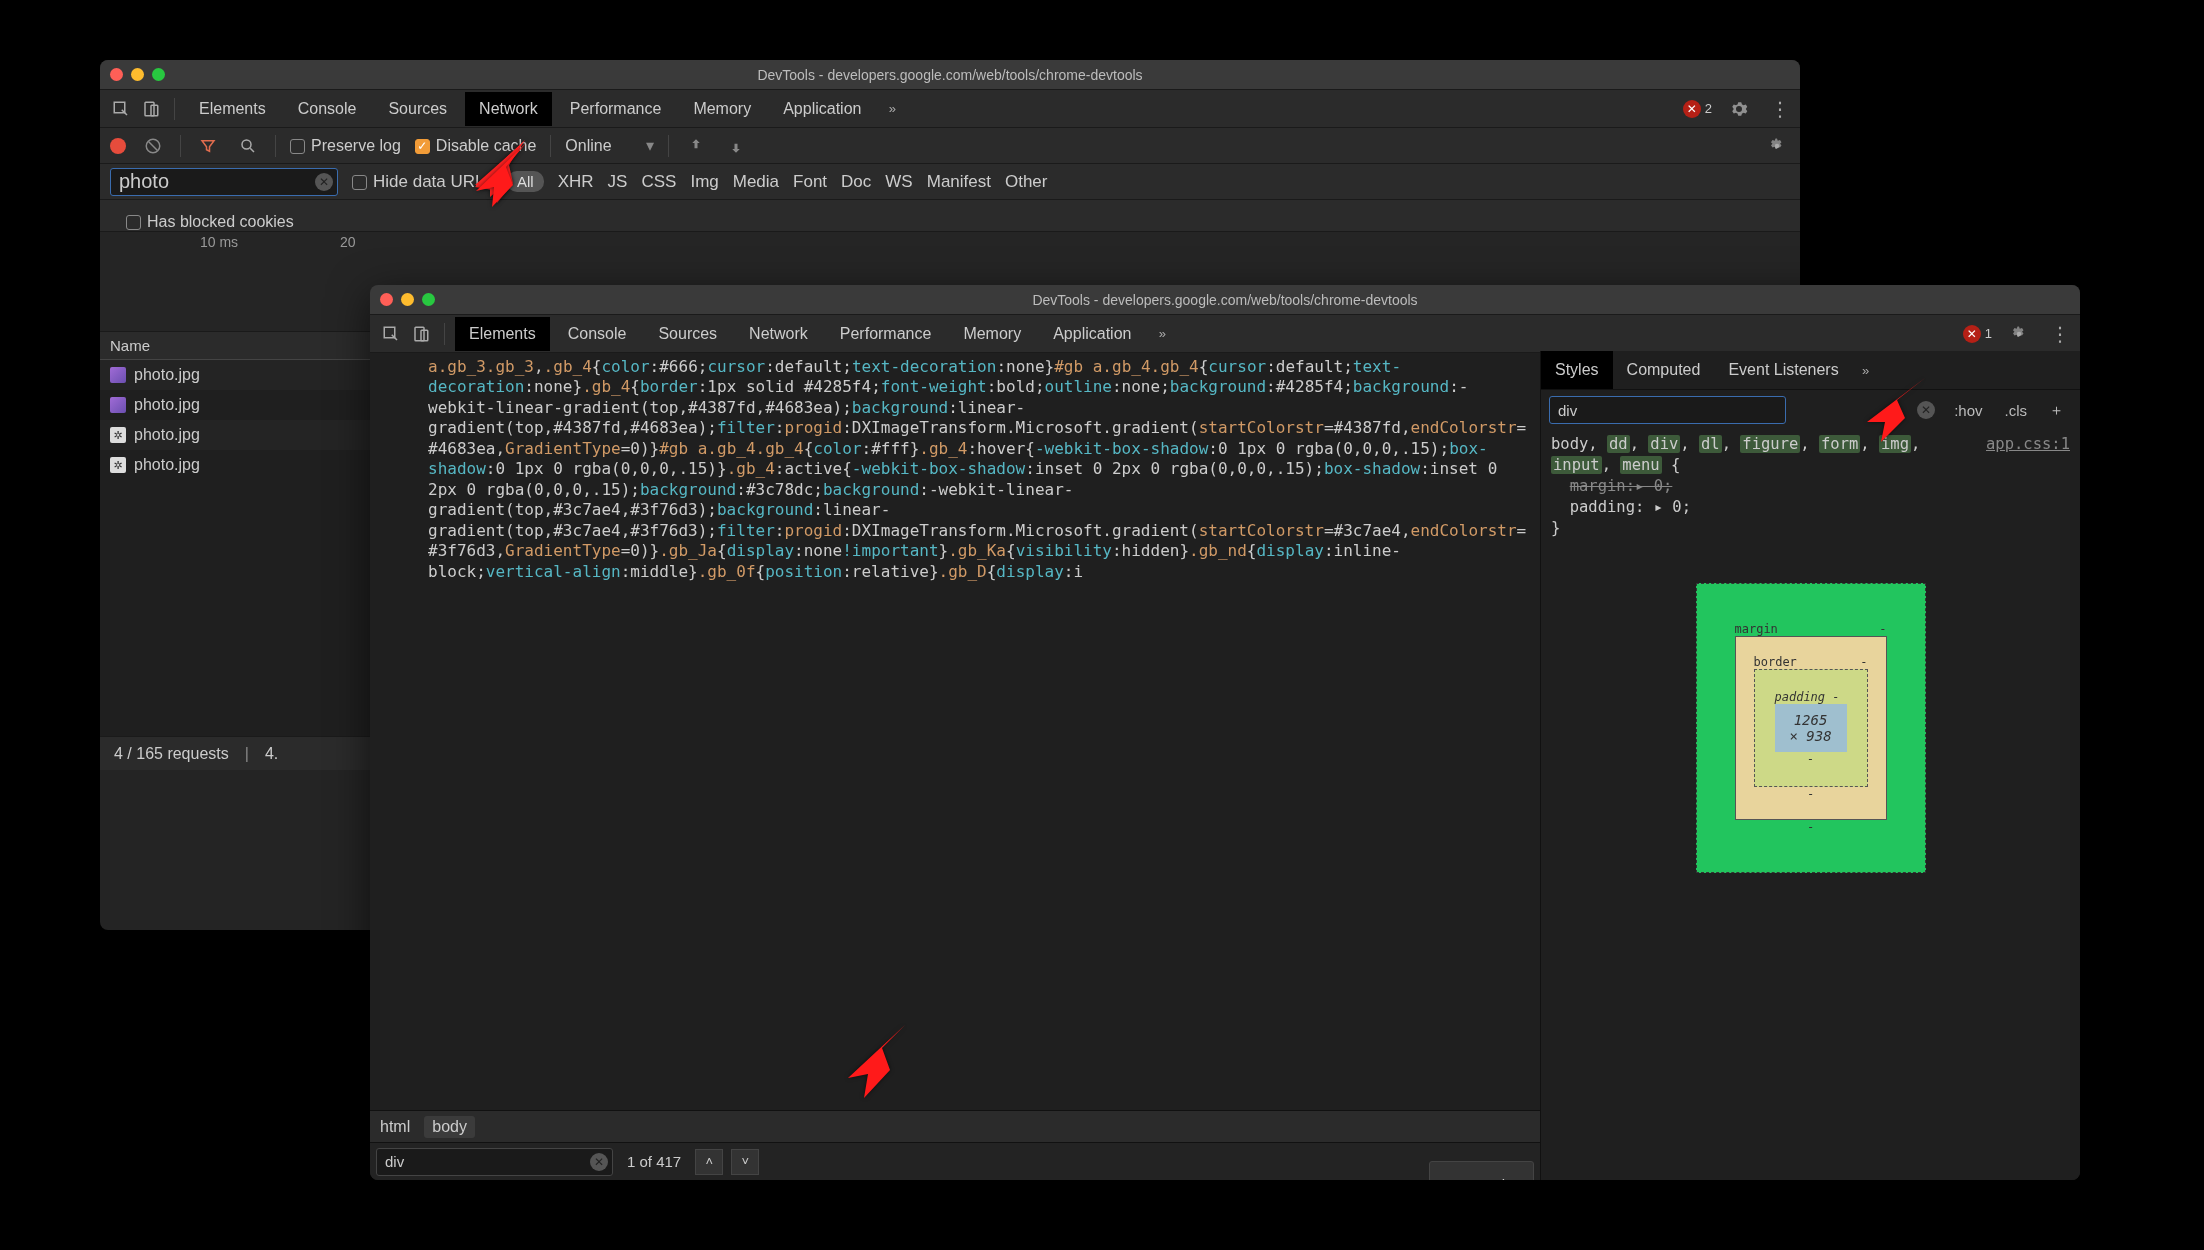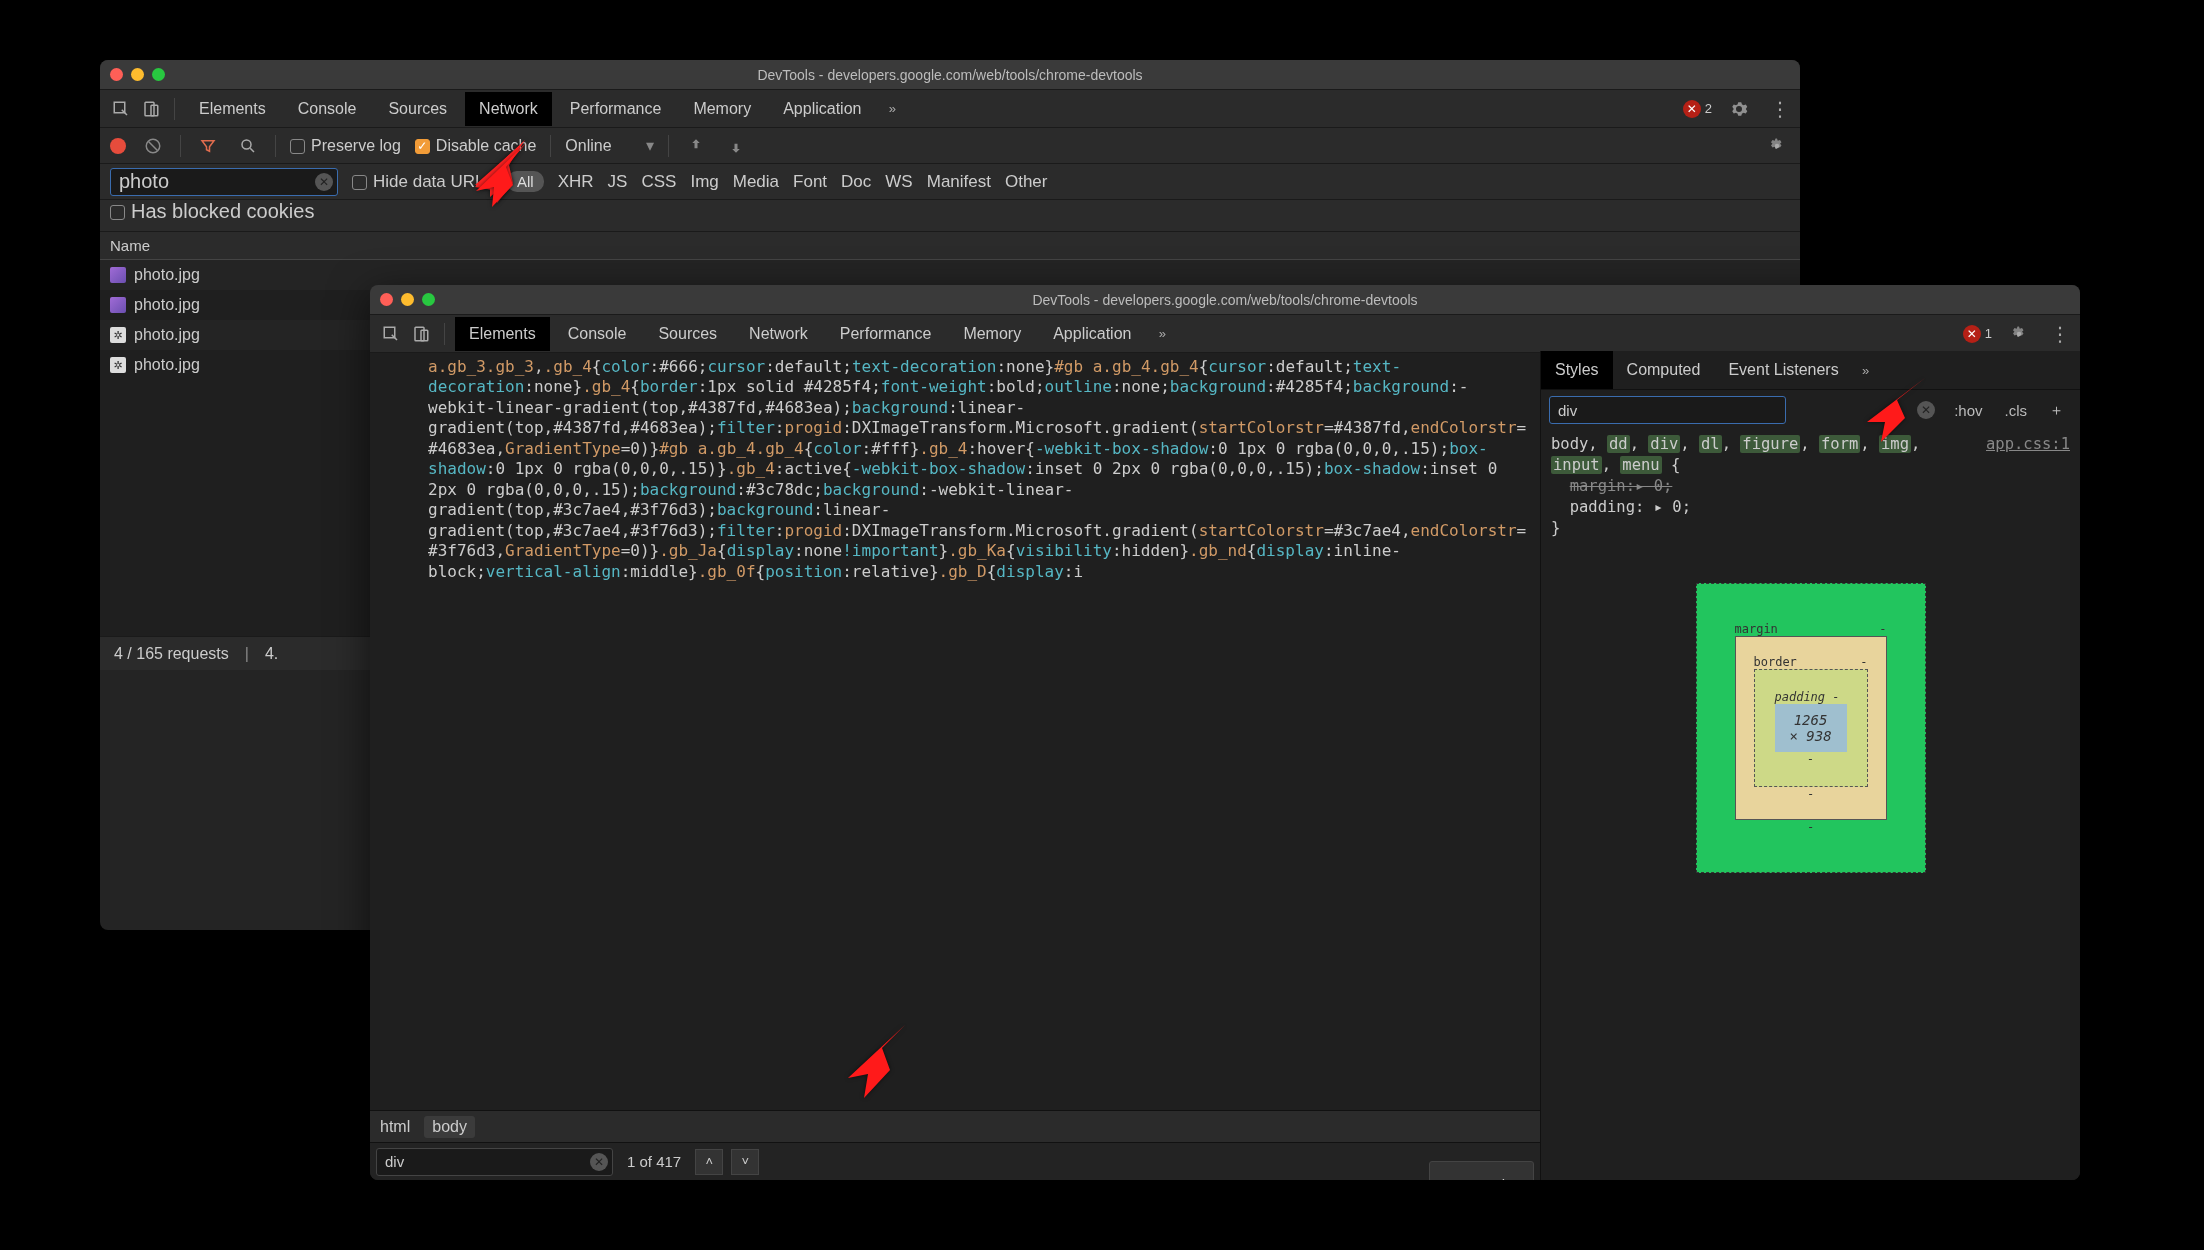--- a/index.html
+++ b/index.html
@@ -79,7 +79,7 @@
   }
   .pill { background:#555; color:#ddd; padding:2px 10px; border-radius:10px; font-size:15px;}
   .type-filter { color:#ccc; }
-  .row2 { display:flex; align-items:flex-start; height:32px; background:#2b2b2b; border-bottom:1px solid #1a1a1a; padding:0 10px; font-size:20px;}
+  .row2 { display:flex; align-items:flex-end; height:32px; background:#2b2b2b; border-bottom:1px solid #1a1a1a; padding:0 26px; font-size:16px;}
   .waterfall-header {
     height:100px; background:#252525; border-bottom:1px solid #1a1a1a; position:relative;
     color:#999; font-size:14px;

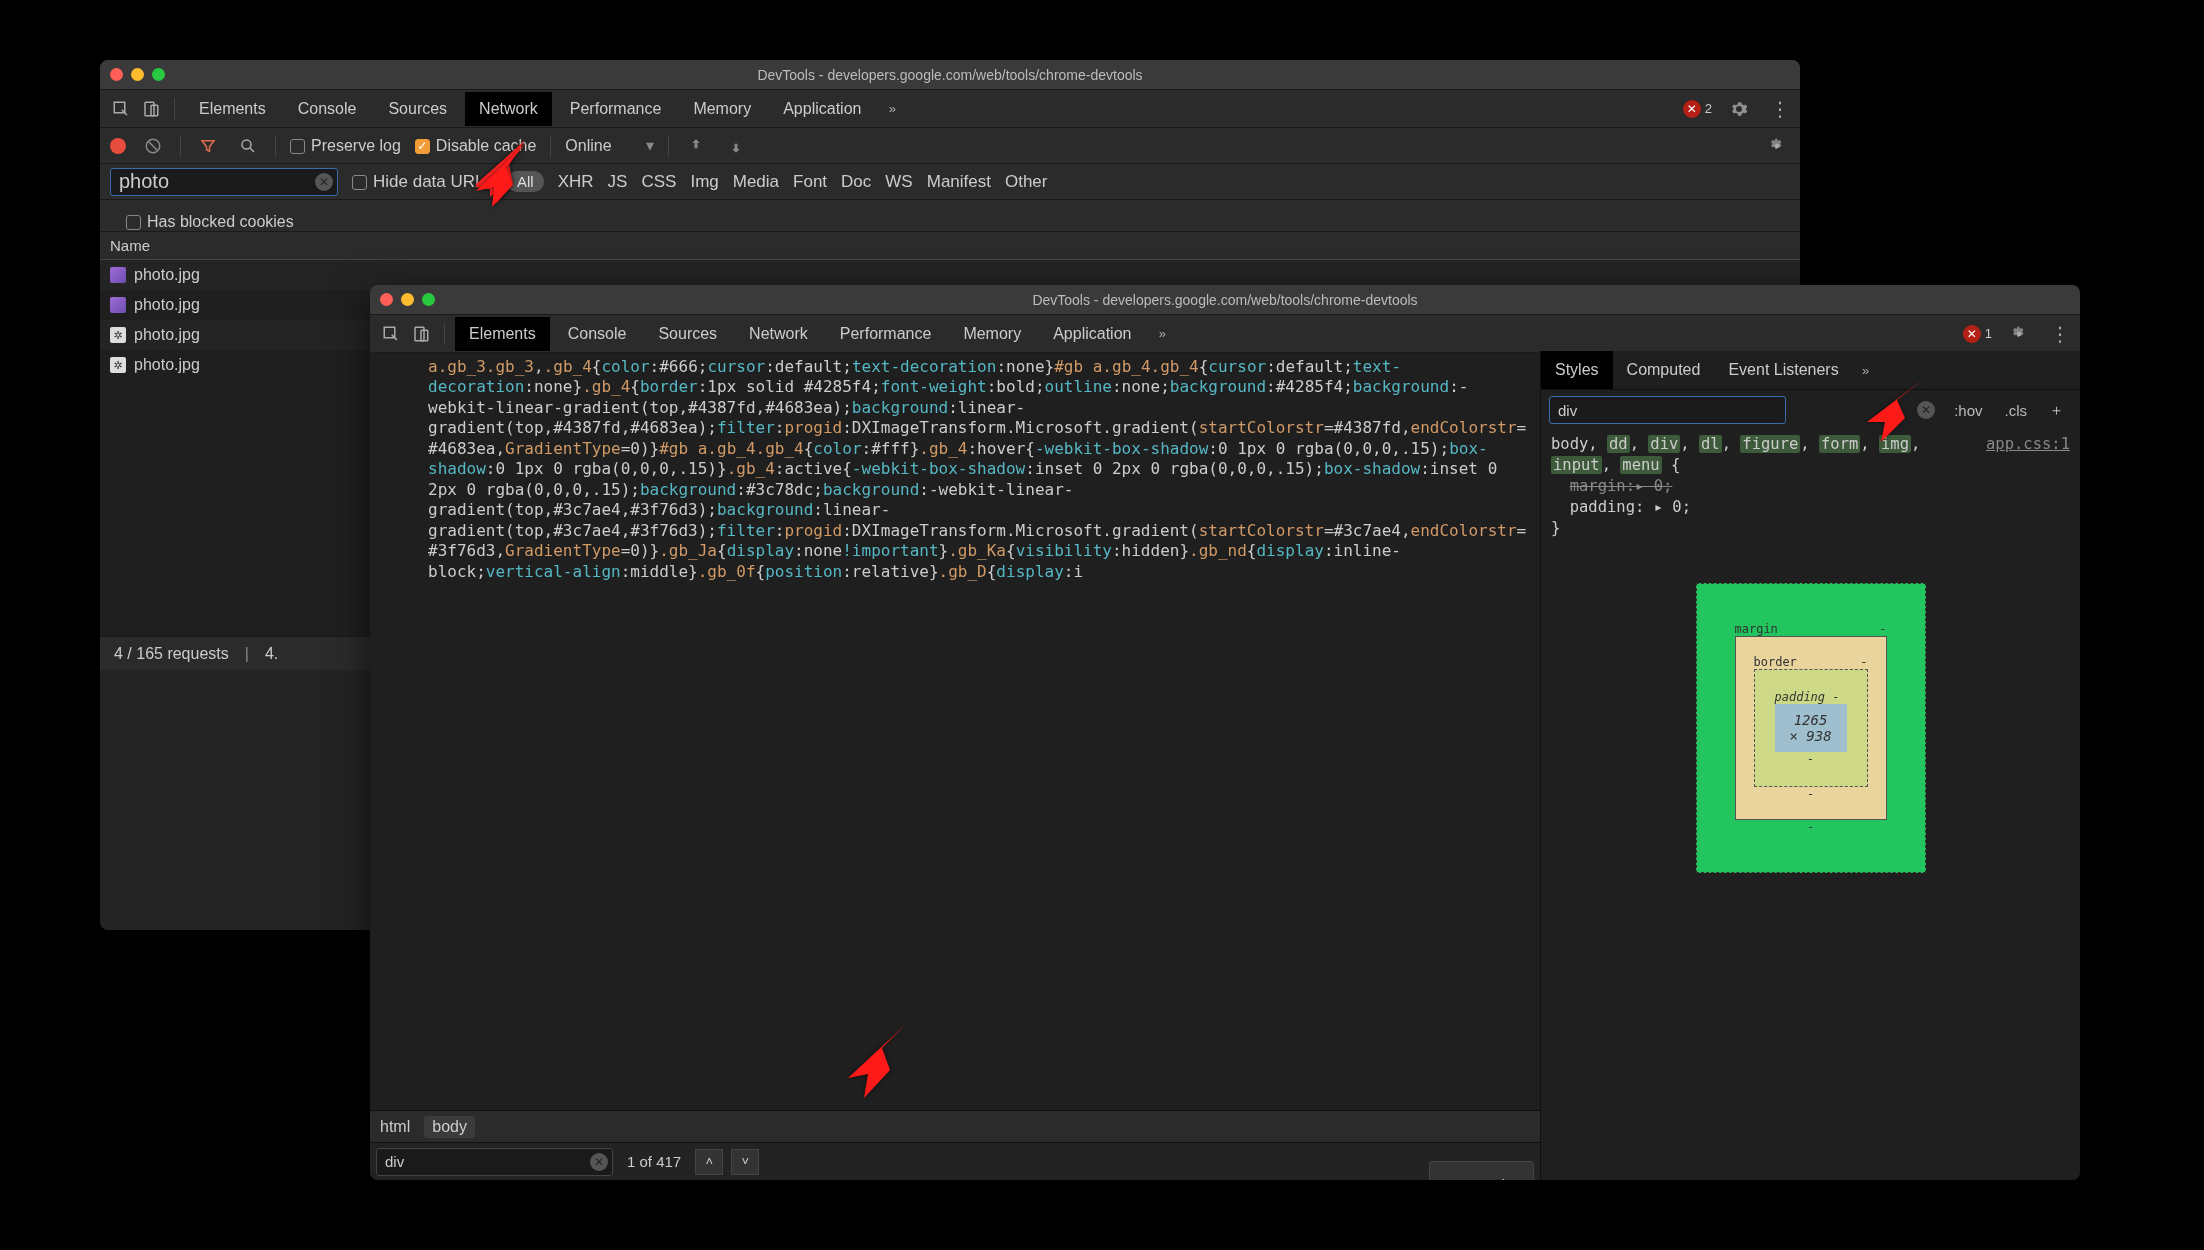--- a/index.html
+++ b/index.html
@@ -295,6 +295,10 @@
     </label>
   </div>
 
+  <div class="waterfall-header">
+    <span class="wf-tick" style="left:100px;">10 ms</span>
+    <span class="wf-tick" style="left:240px;">20</span>
+  </div>
 
   <div class="name-header">Name</div>
 

